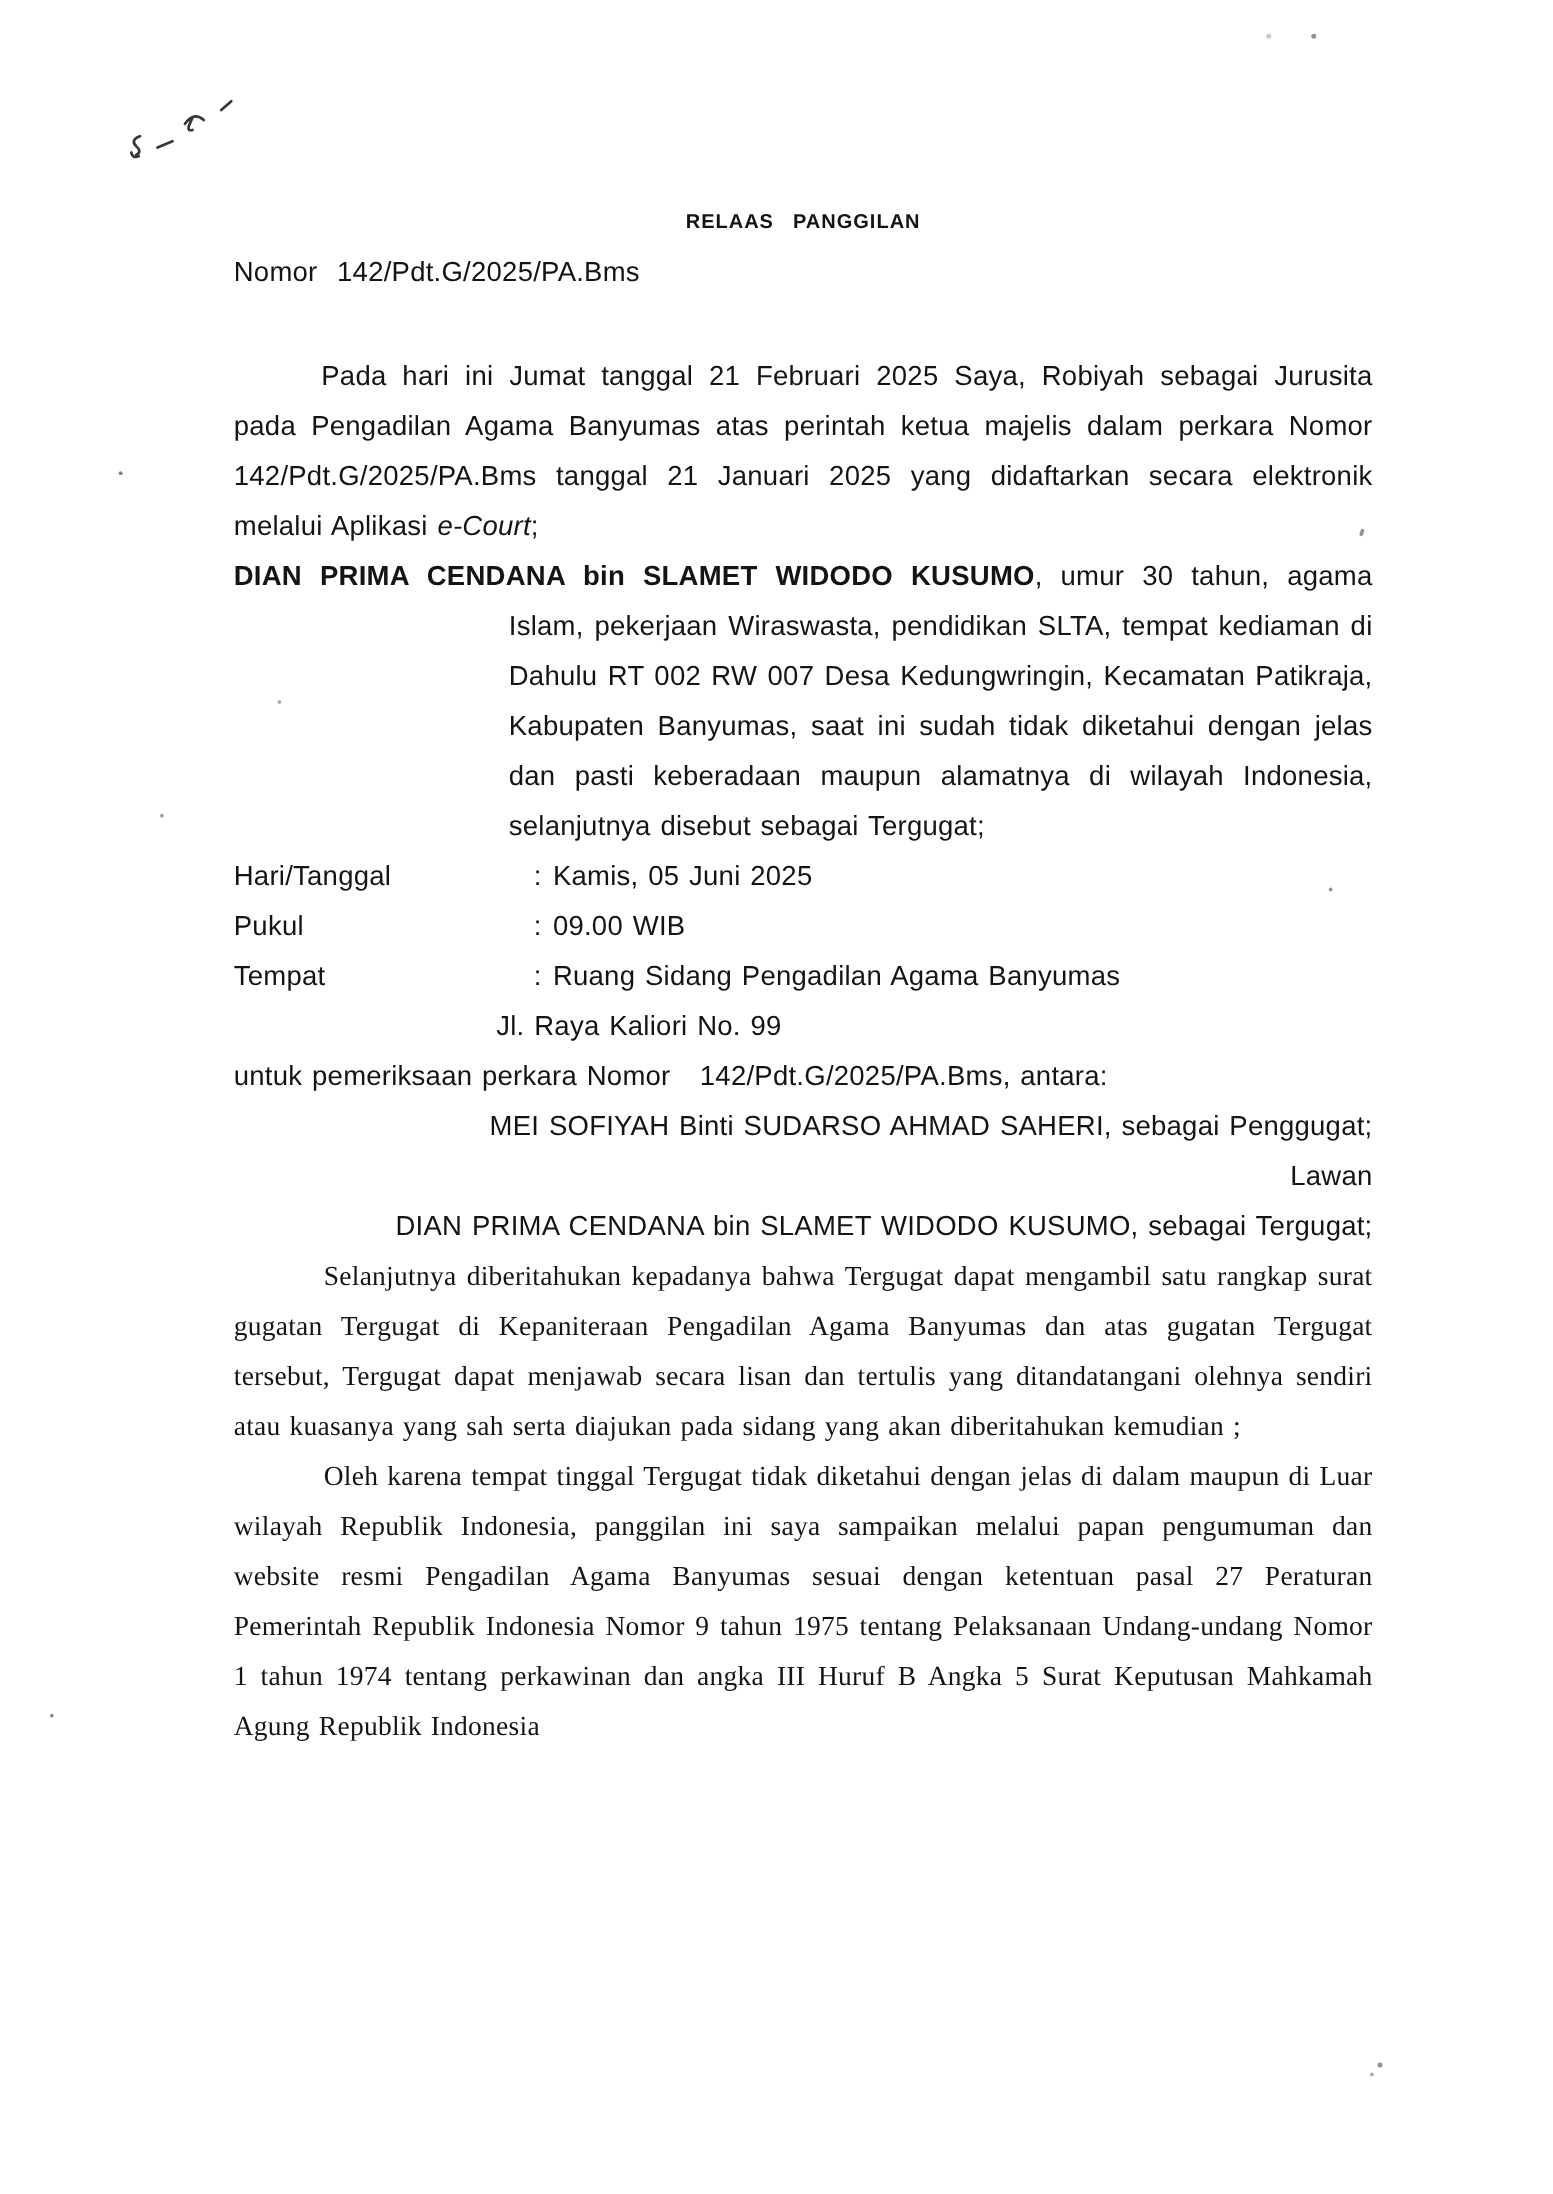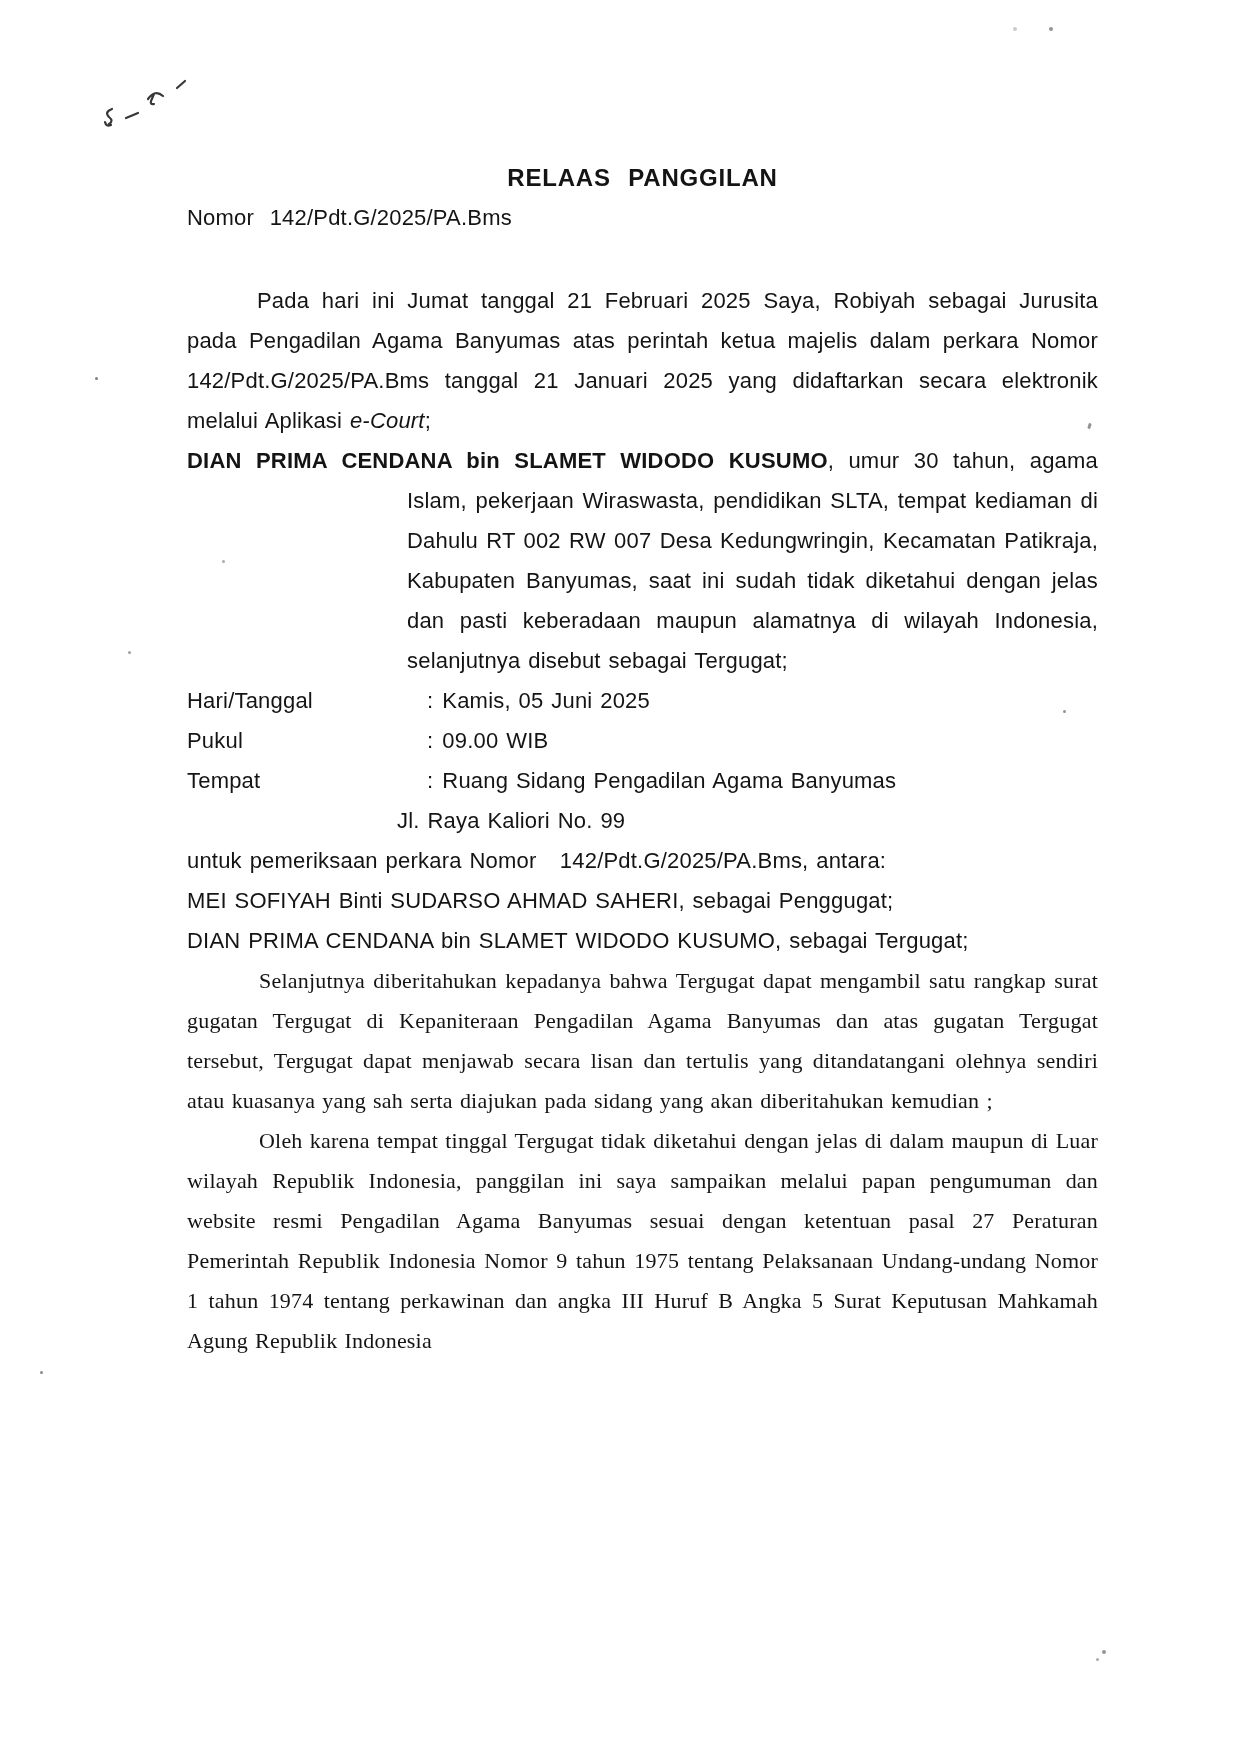--- a/index.html
+++ b/index.html
@@ -17,7 +17,7 @@
   }
   .content{position:absolute;left:187px;top:158px;width:911px;}
   .doc-title{
-    margin:0;text-align:center;font-size:24px;font-weight:bold;
+    margin:0;text-align:center;font-size:16px;font-weight:bold;
     letter-spacing:.8px;word-spacing:10px;line-height:40px;
   }
   .doc-number{margin:0;text-align:left;white-space:pre-wrap;line-height:40px;}

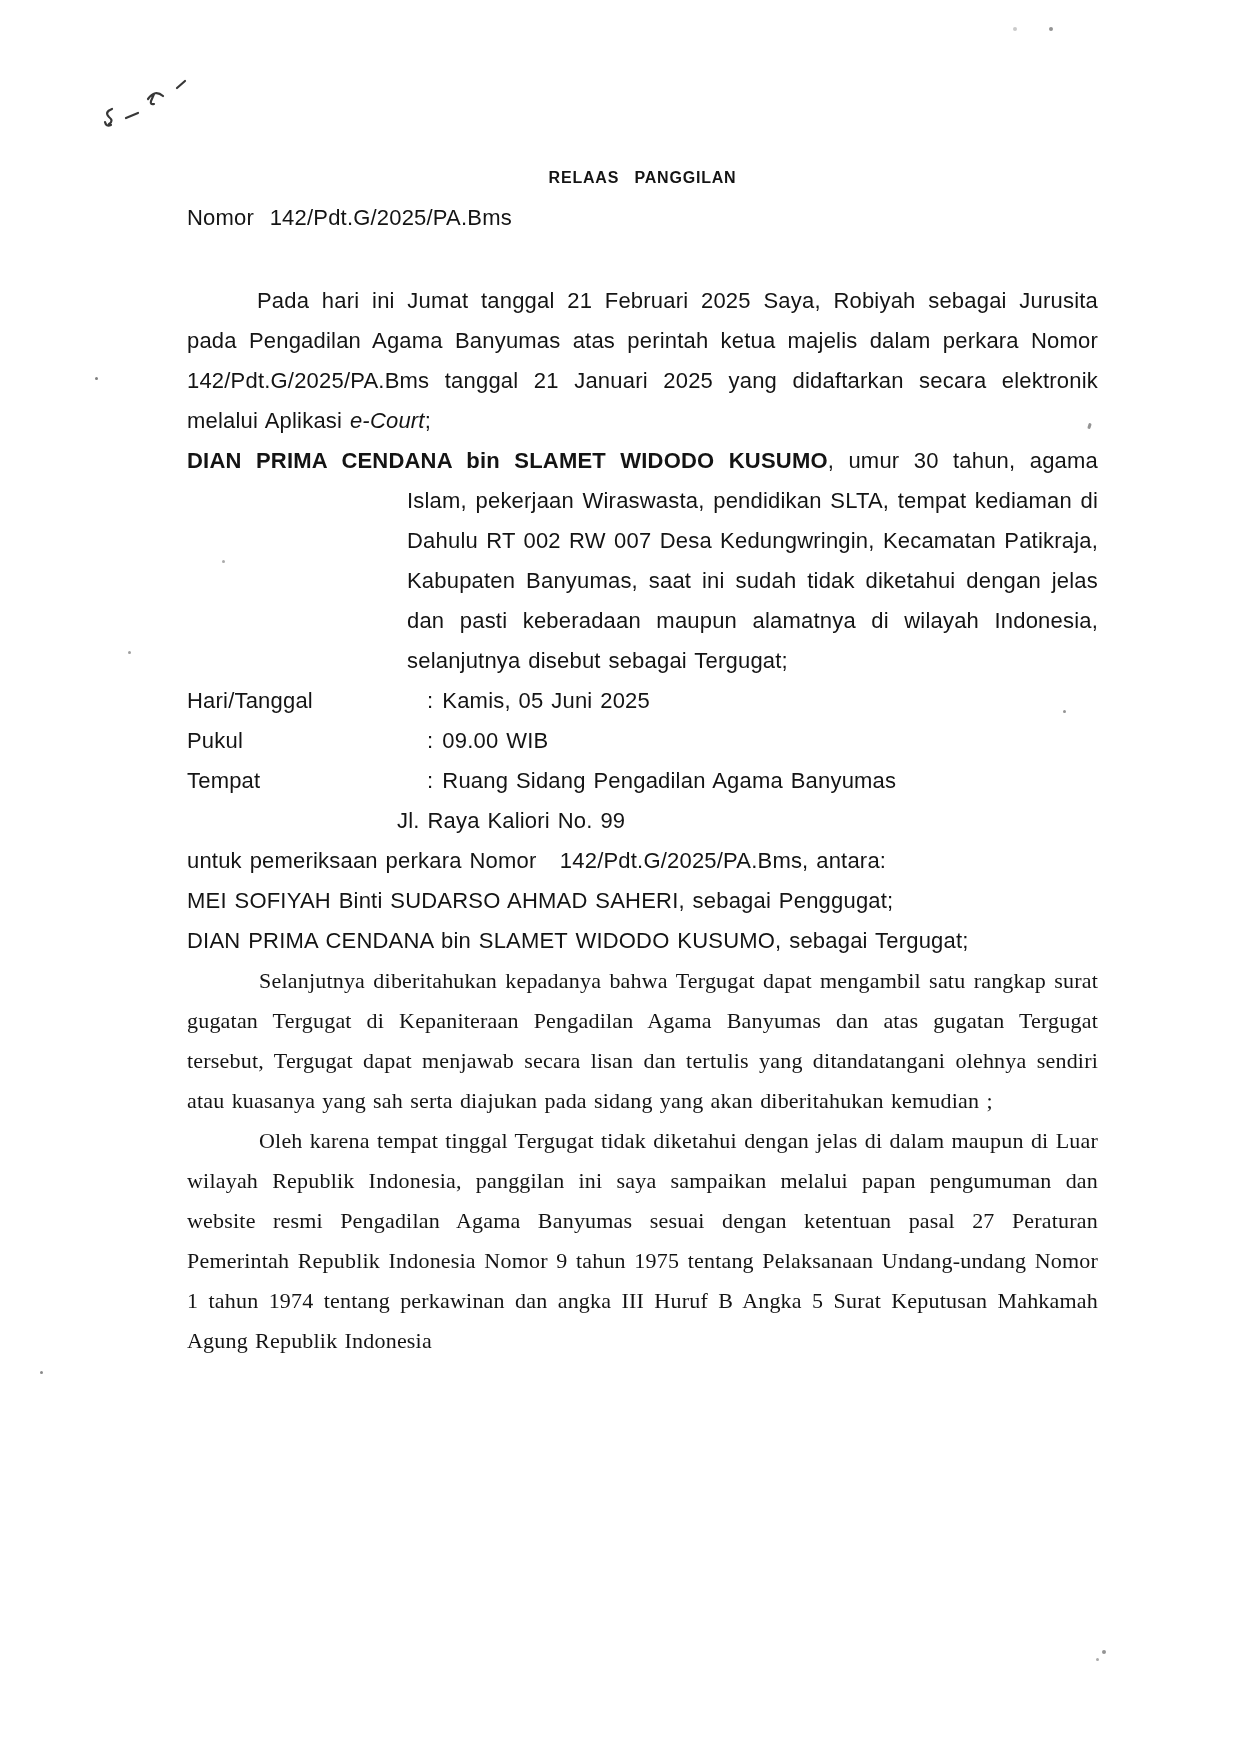--- a/index.html
+++ b/index.html
@@ -34,7 +34,7 @@
   .sched-value{margin-left:9px;}
   .address-line{margin-left:210px;}
   .case-line{white-space:pre-wrap;}
-  .center-line{text-align:left;}
+  .center-line{text-align:right;}
   .p-body{margin:0;text-indent:72px;text-align:justify;font-family:Liberation Serif, serif;}
   .pen-marks{position:absolute;left:92px;top:68px;}
   .speck{position:absolute;background:#2a2a2a;border-radius:50%;}

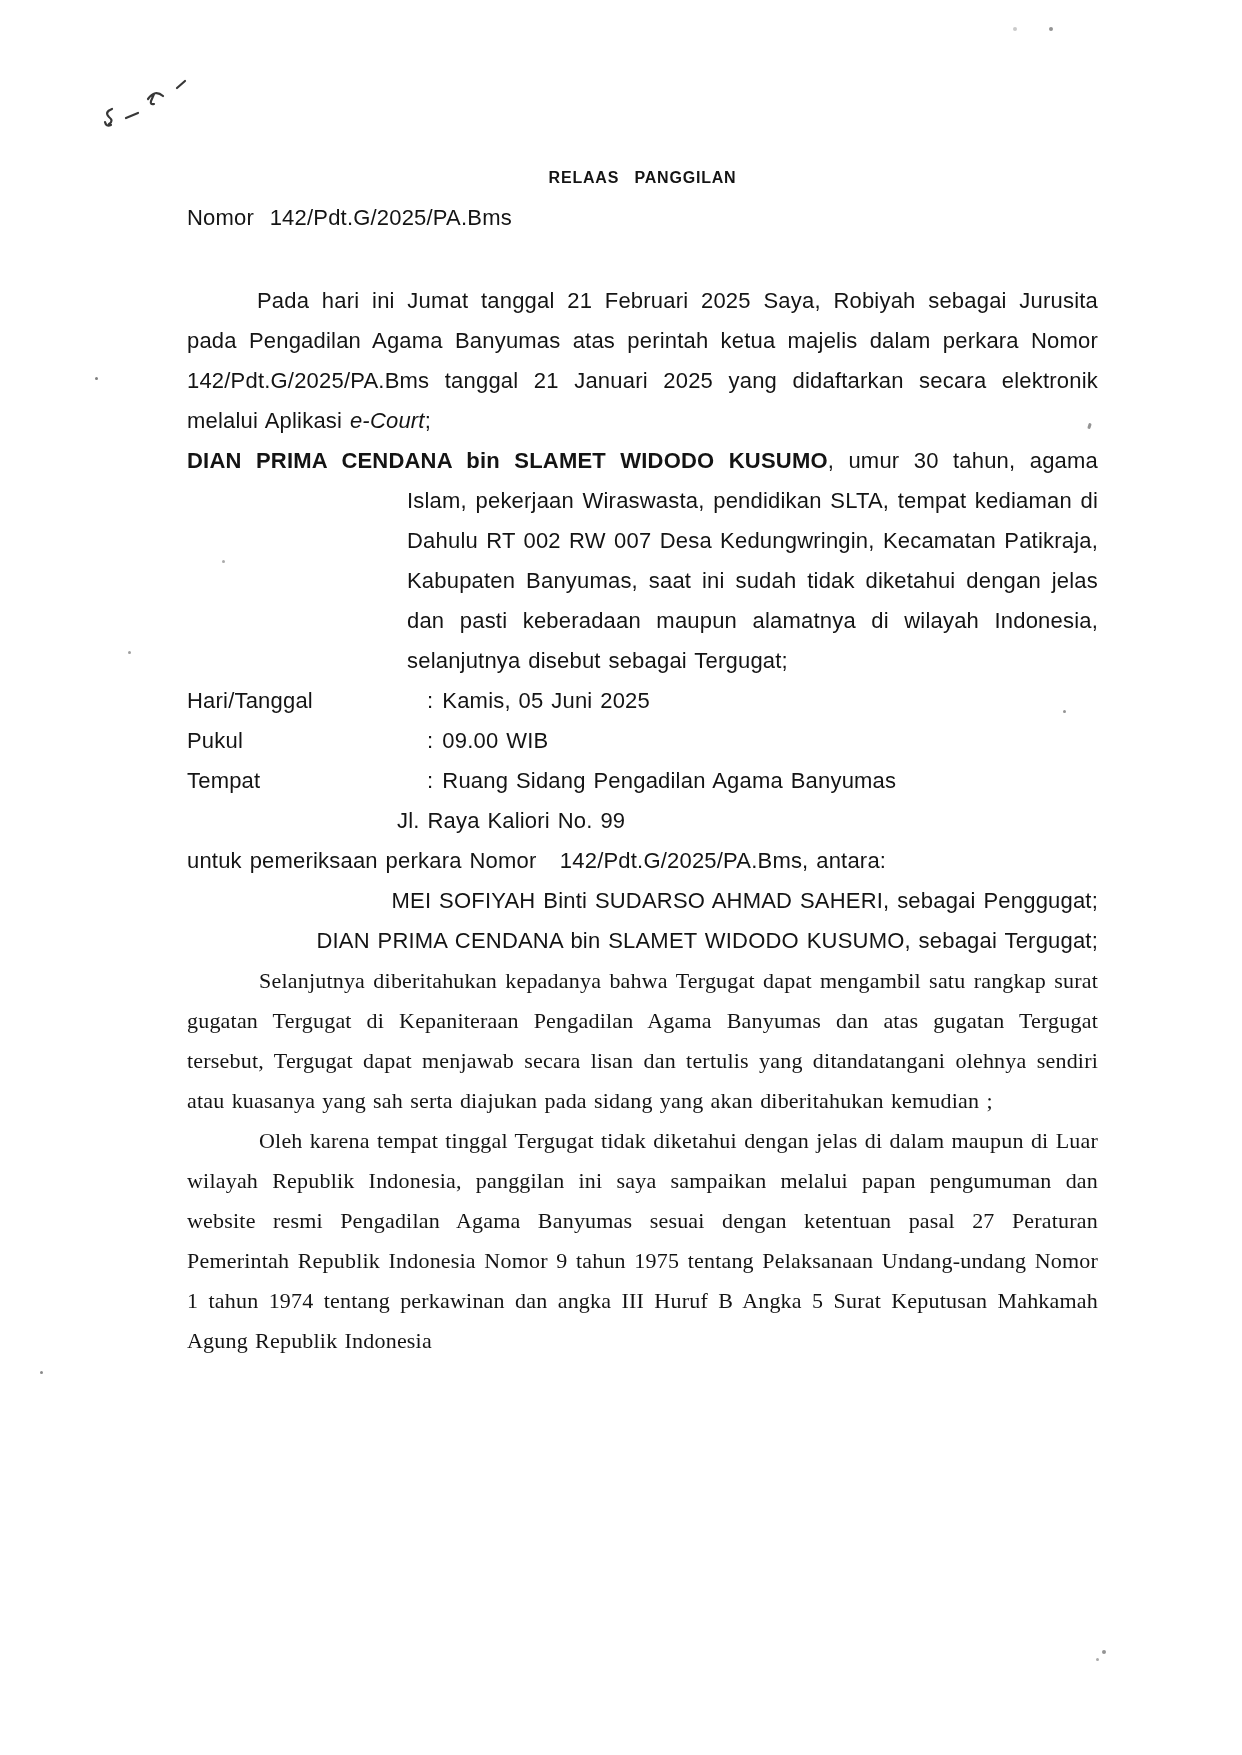--- a/index.html
+++ b/index.html
@@ -98,6 +98,7 @@
 
     <div class="center-line">MEI SOFIYAH Binti SUDARSO AHMAD SAHERI, sebagai Penggugat;</div>
 
+    <div class="center-line">Lawan</div>
 
     <div class="center-line">DIAN PRIMA CENDANA bin SLAMET WIDODO KUSUMO, sebagai Tergugat;</div>
 

